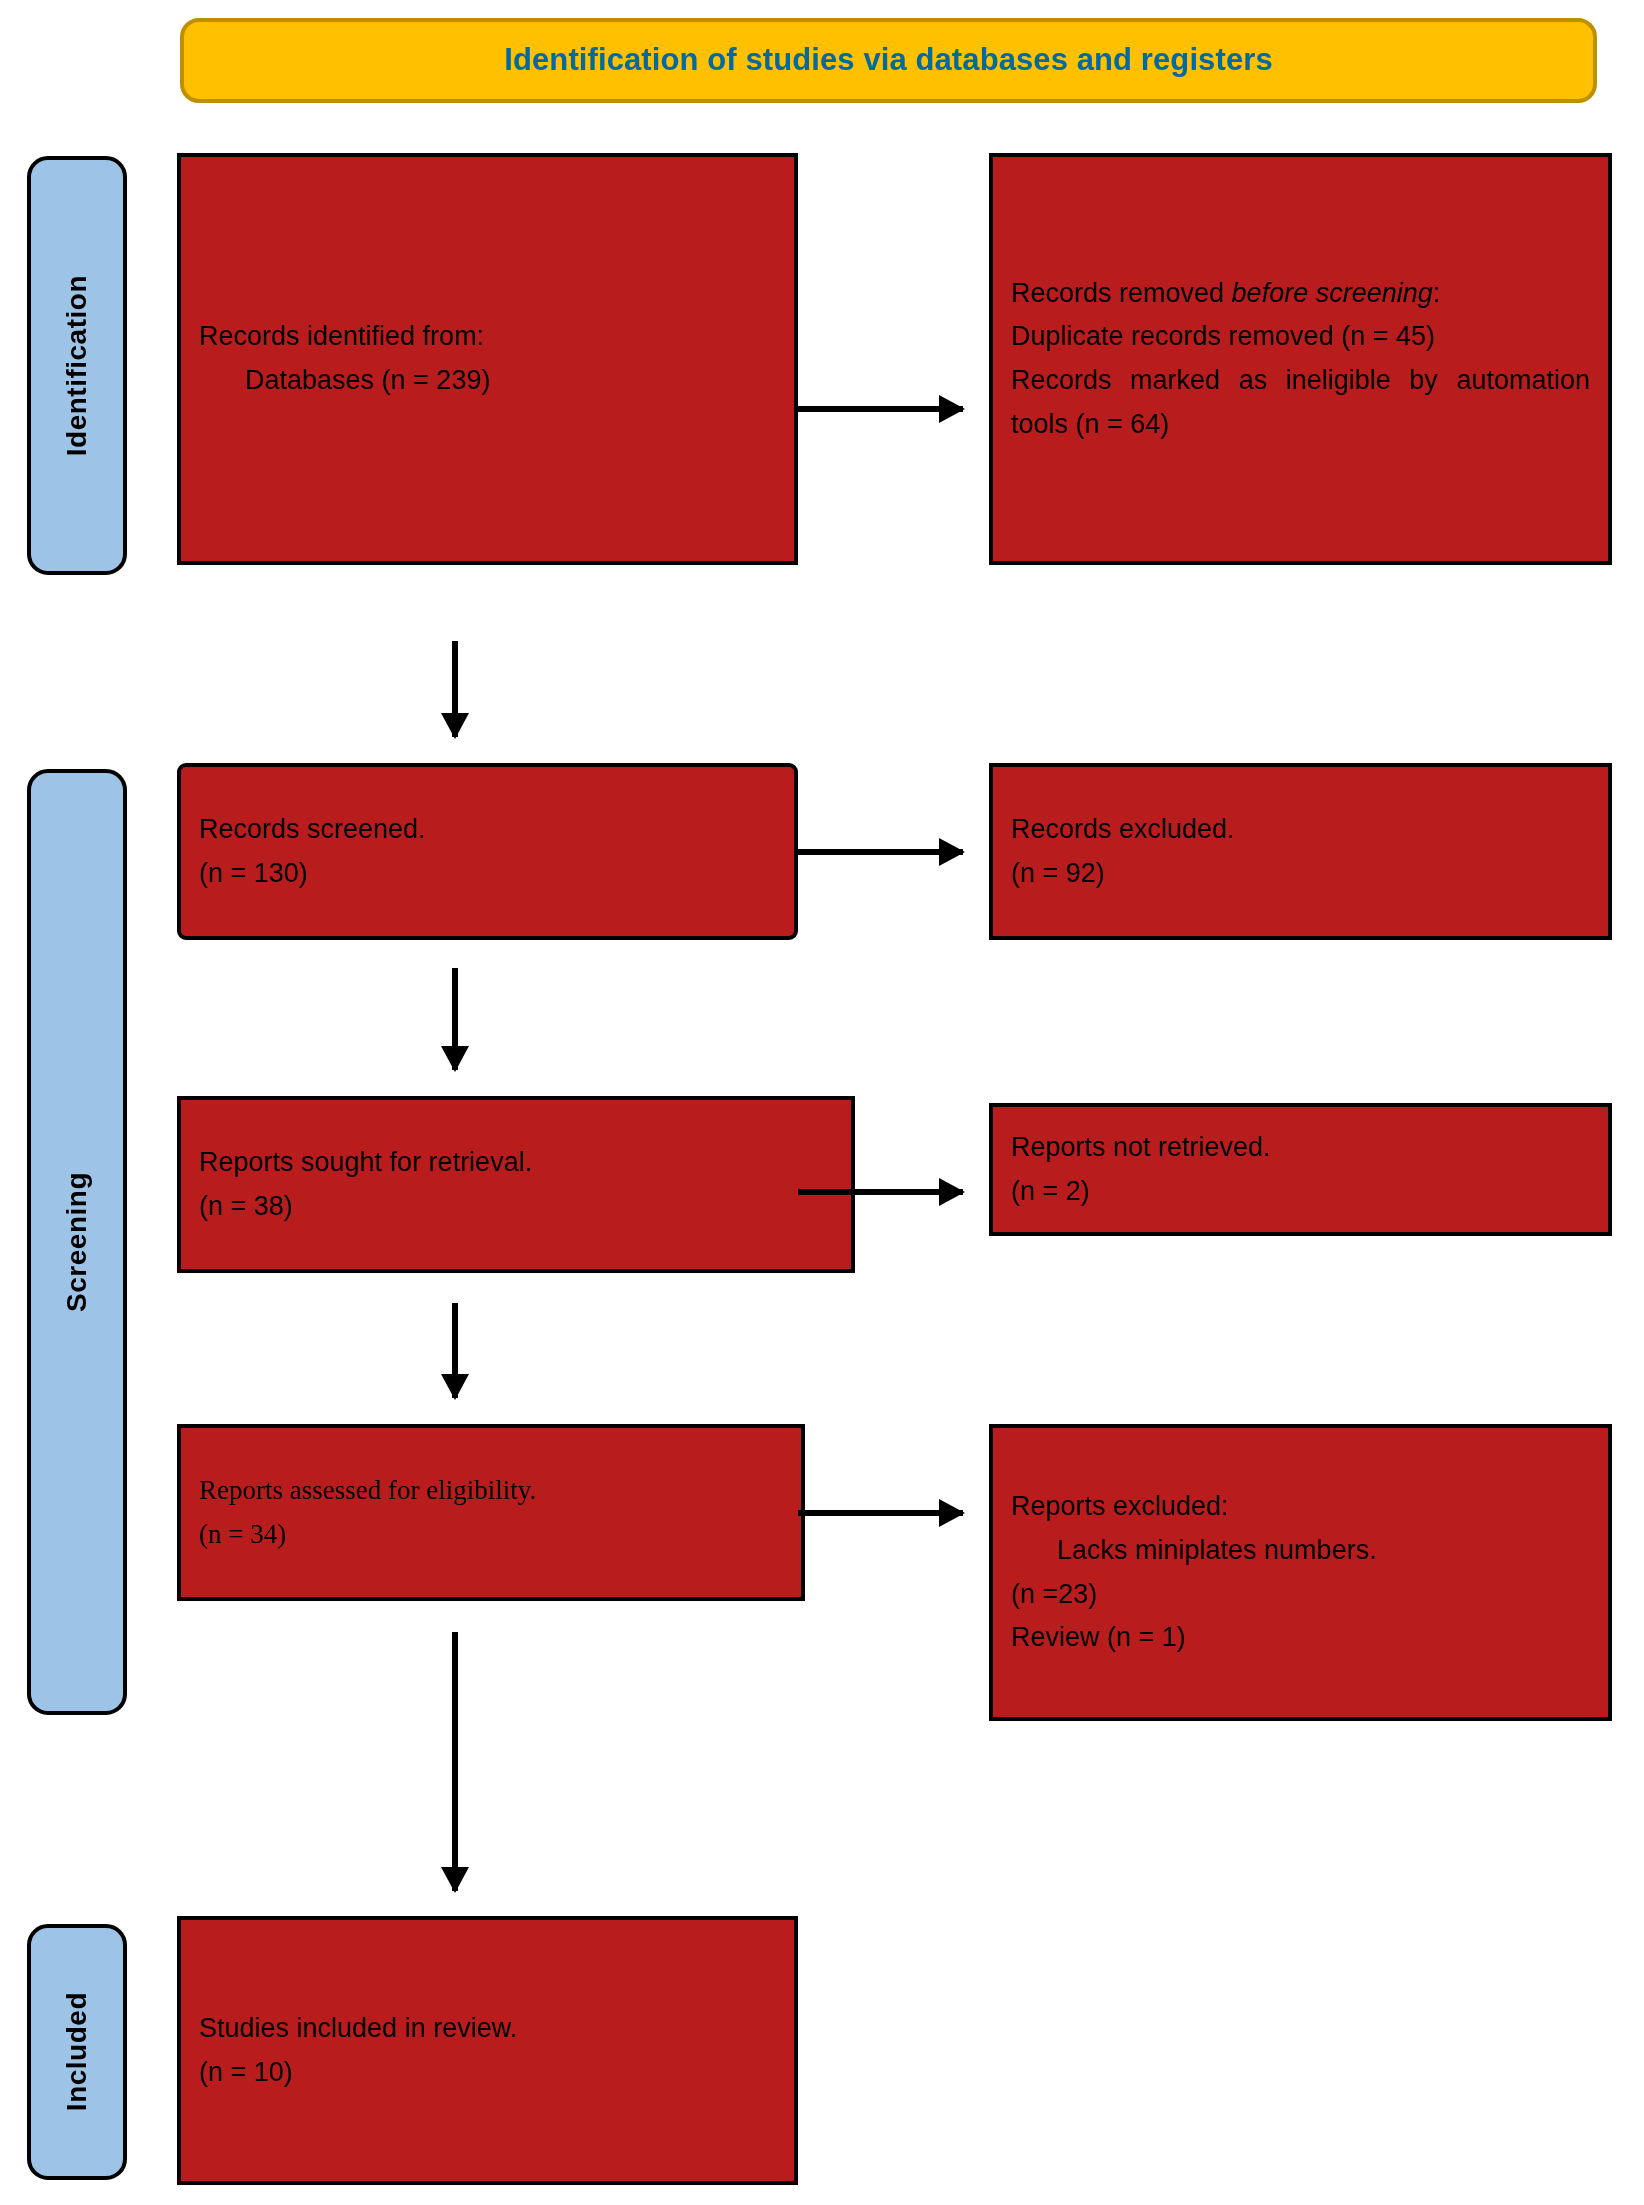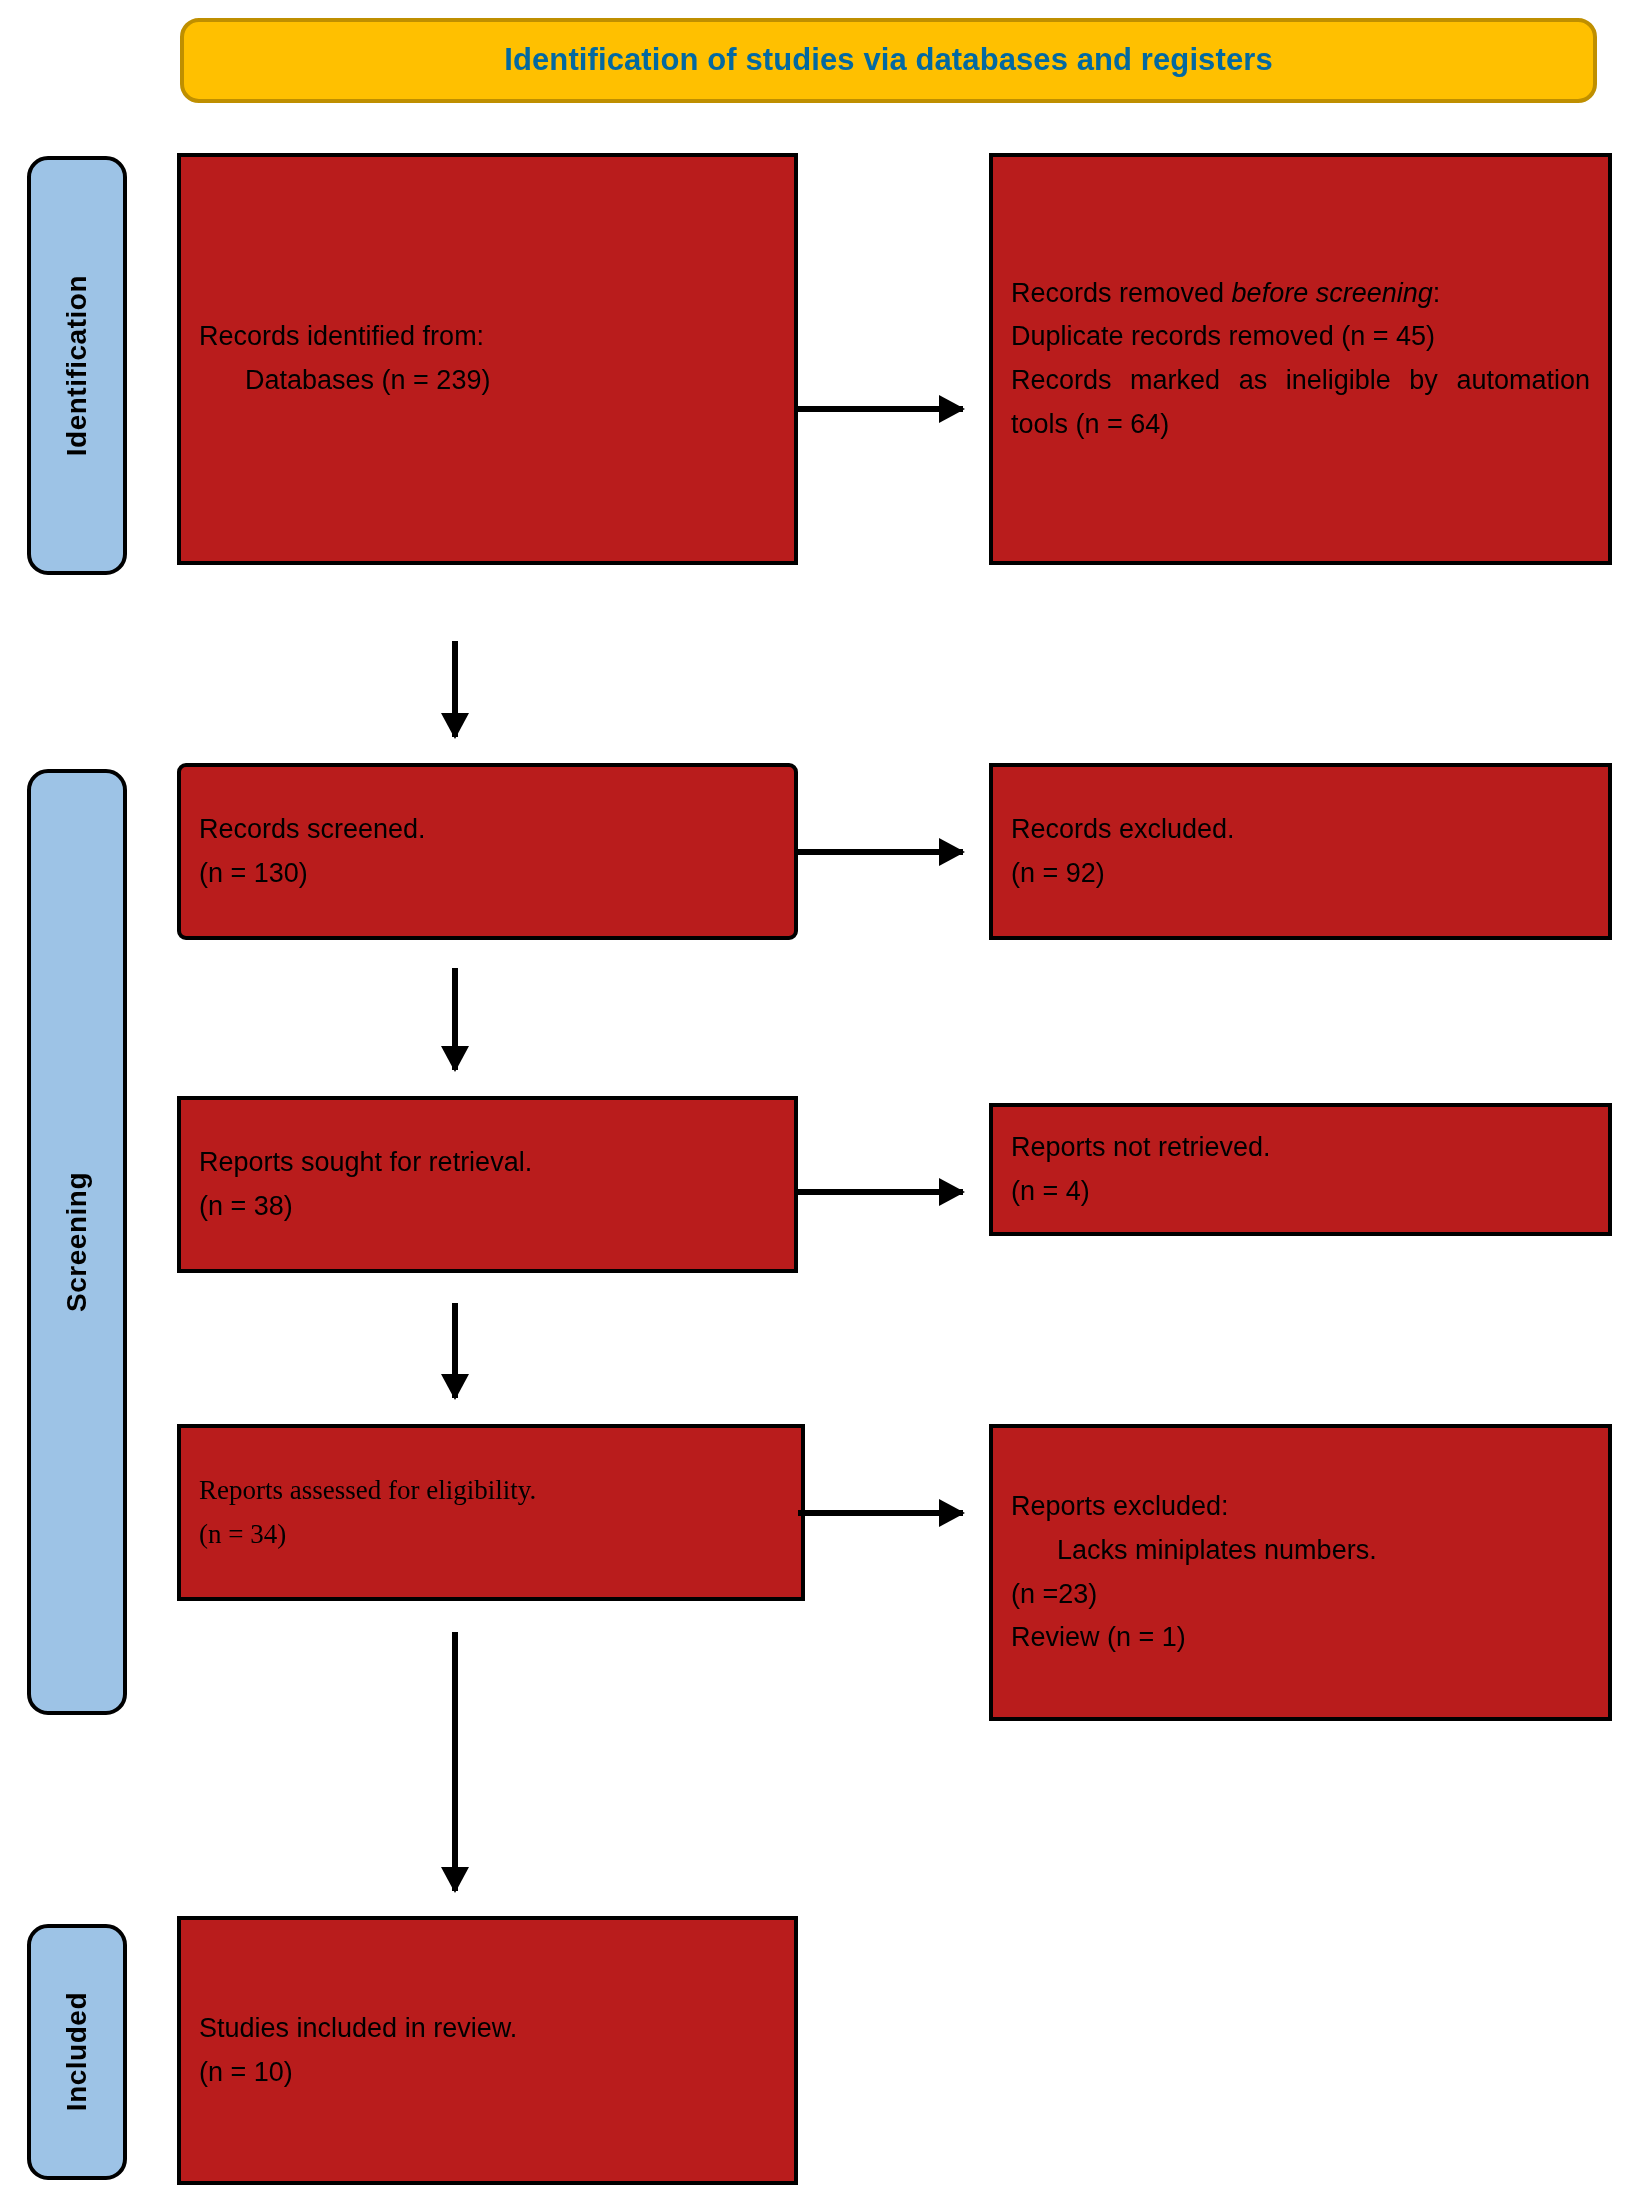--- a/index.html
+++ b/index.html
@@ -99,7 +99,7 @@
   .box-removed      { left: 989px; top: 153px;  width: 623px; height: 412px; }
   .box-screened     { left: 177px;  top: 763px; width: 621px; height: 177px; border-radius: 9px; }
   .box-excluded     { left: 989px; top: 763px; width: 623px; height: 177px; }
-  .box-sought       { left: 177px;  top: 1096px; width: 621px; height: 177px; }
+  .box-sought       { left: 177px;  top: 1096px; width: 678px; height: 177px; }
   .box-notretrieved { left: 989px; top: 1103px; width: 623px; height: 133px; }
   .box-assessed     { left: 177px;  top: 1424px; width: 628px; height: 177px; font-family: Liberation Serif, serif; }
   .box-repexcluded  { left: 989px; top: 1424px; width: 623px; height: 297px; }

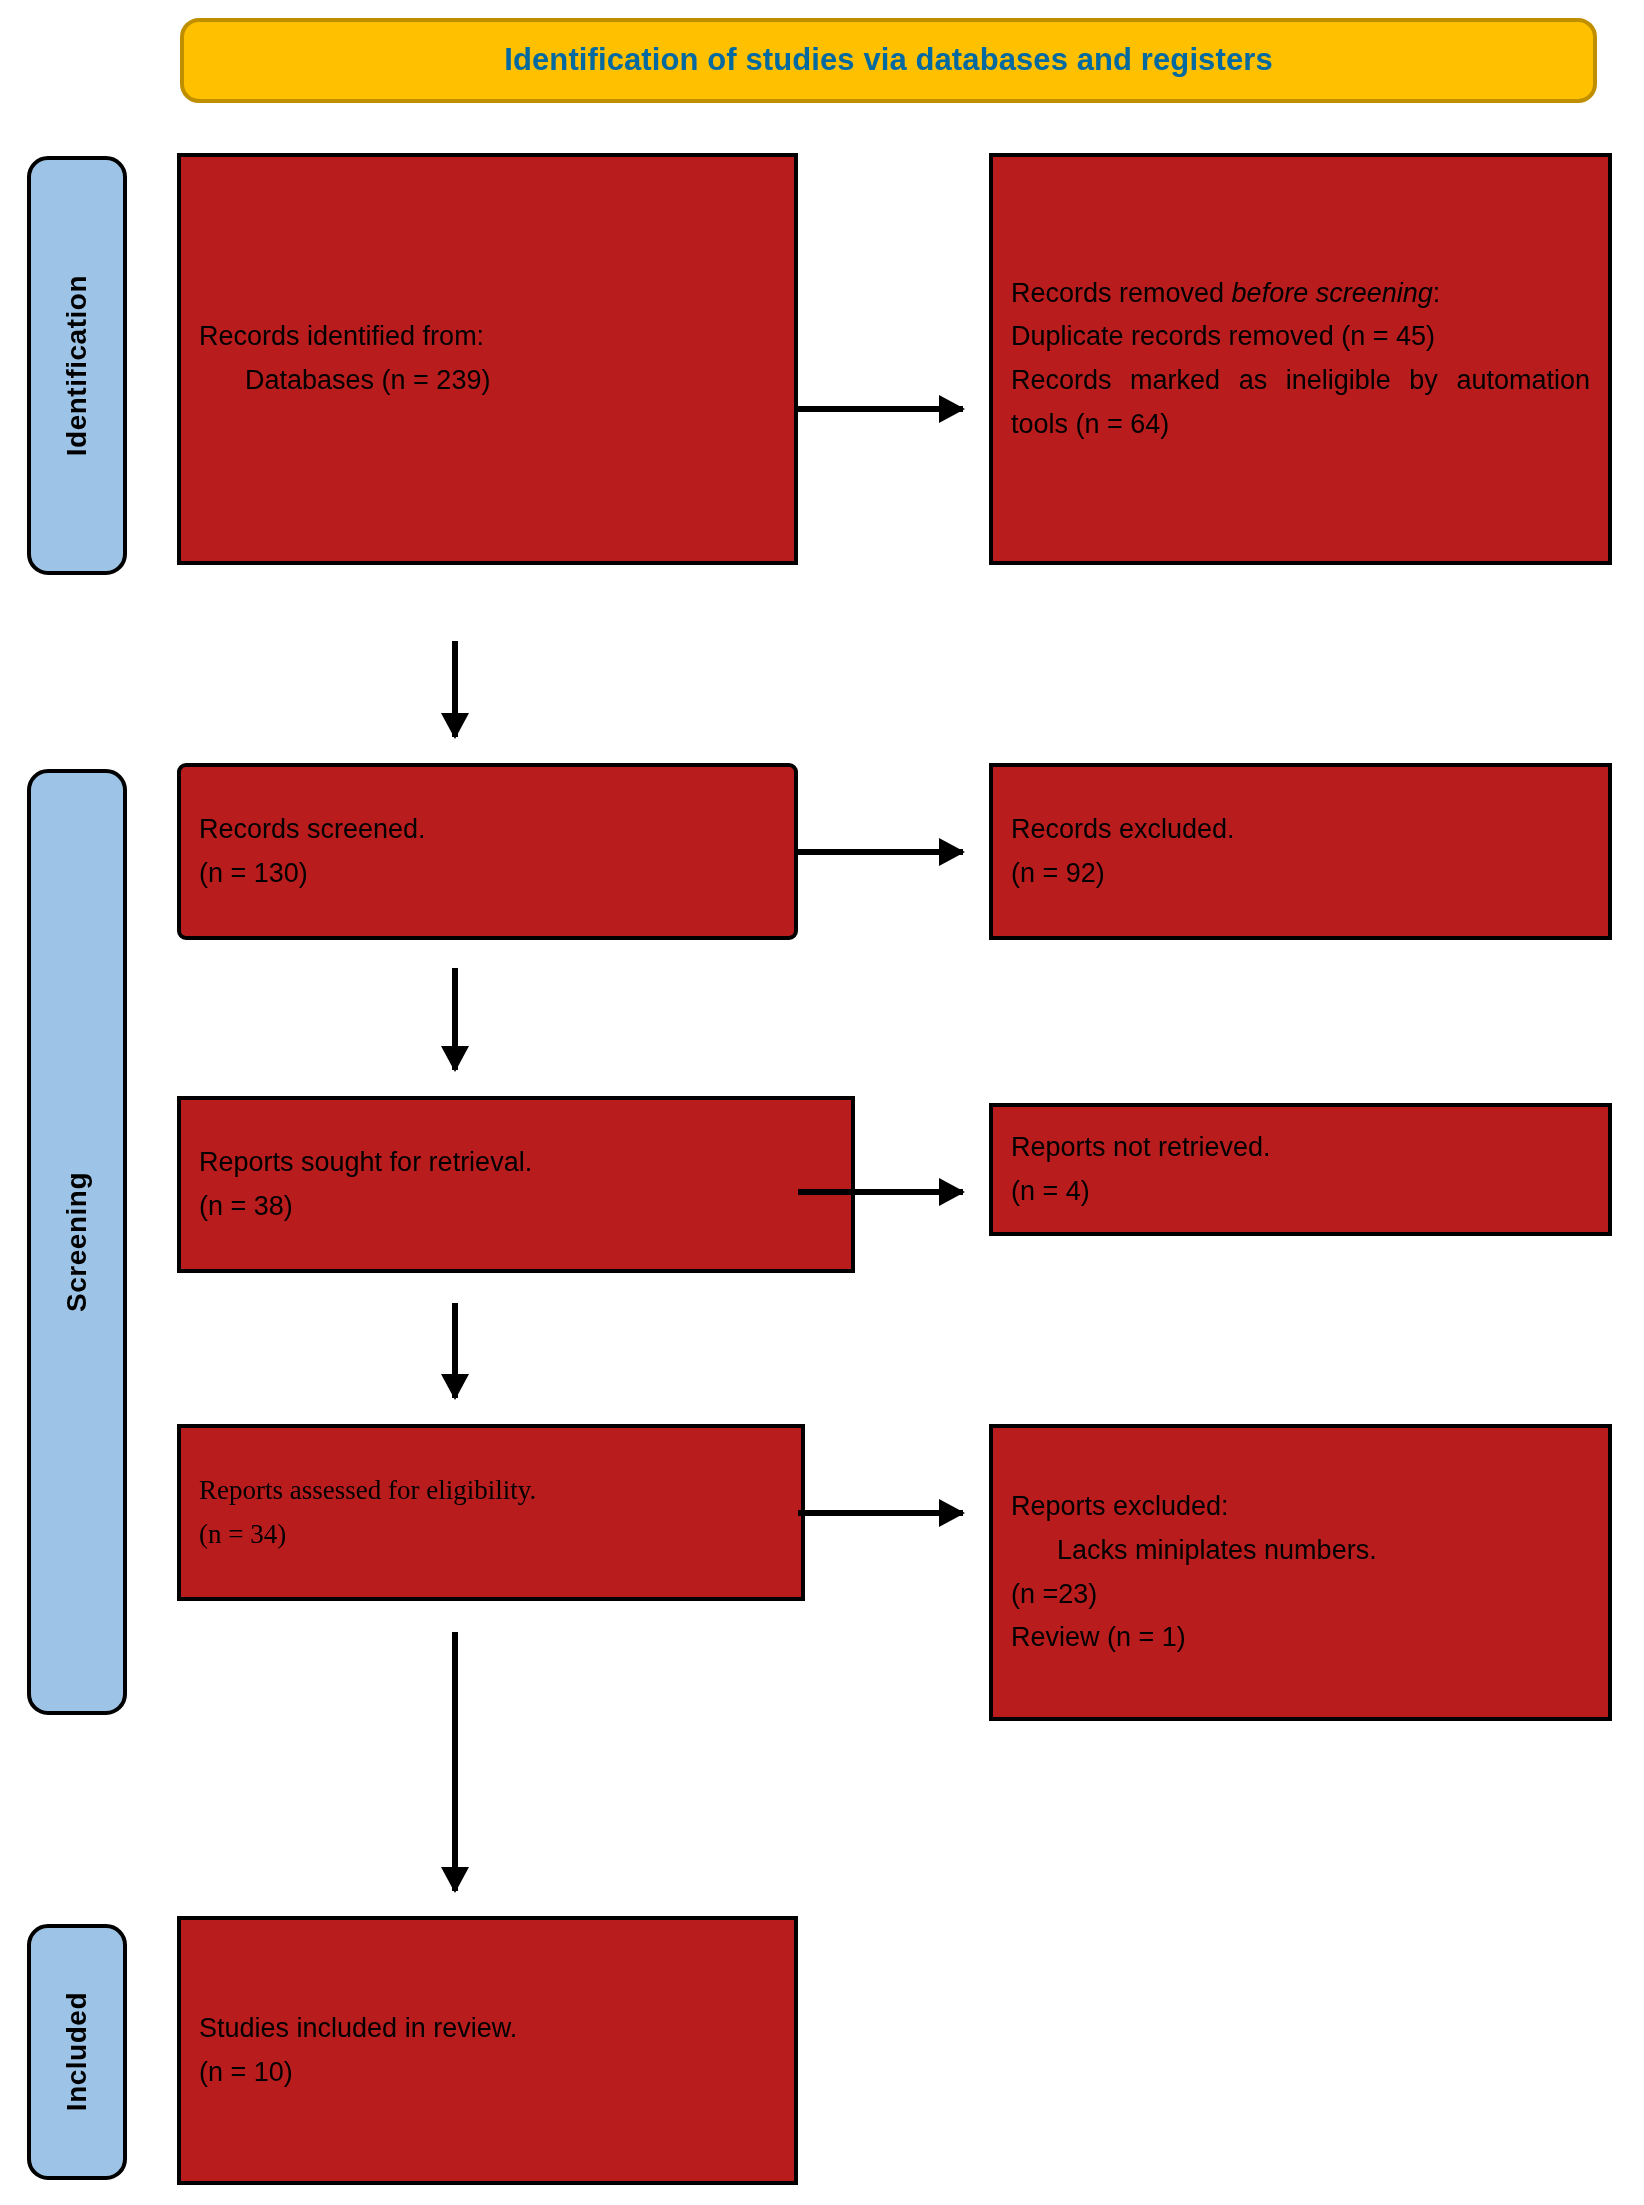--- a/index.html
+++ b/index.html
@@ -217,7 +217,7 @@
   <div class="box box-notretrieved">
     <div class="box-inner">
       <div class="line">Reports not retrieved.</div>
-      <div class="line">(n = 4)</div>
+      <div class="line">(n = 2)</div>
     </div>
   </div>
 

